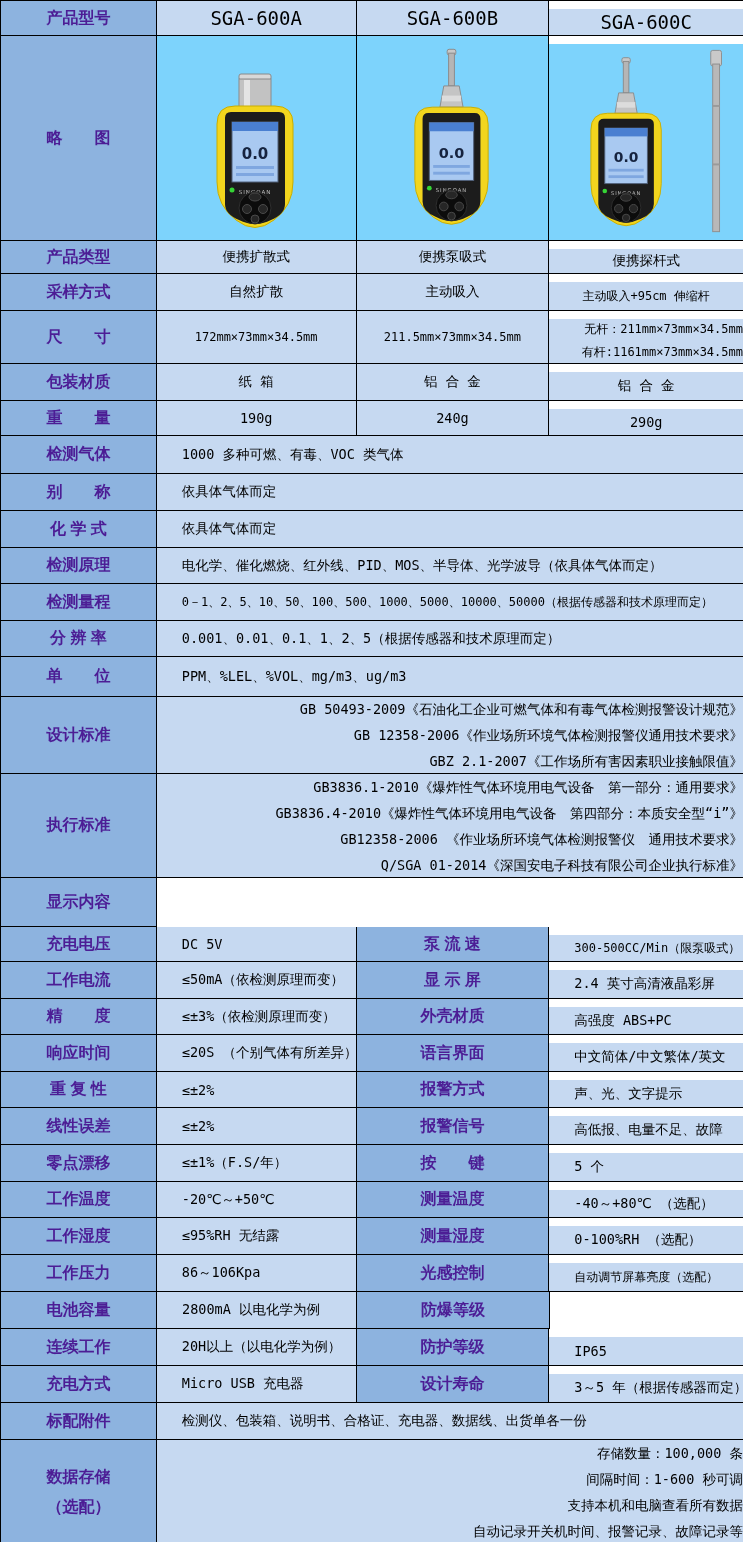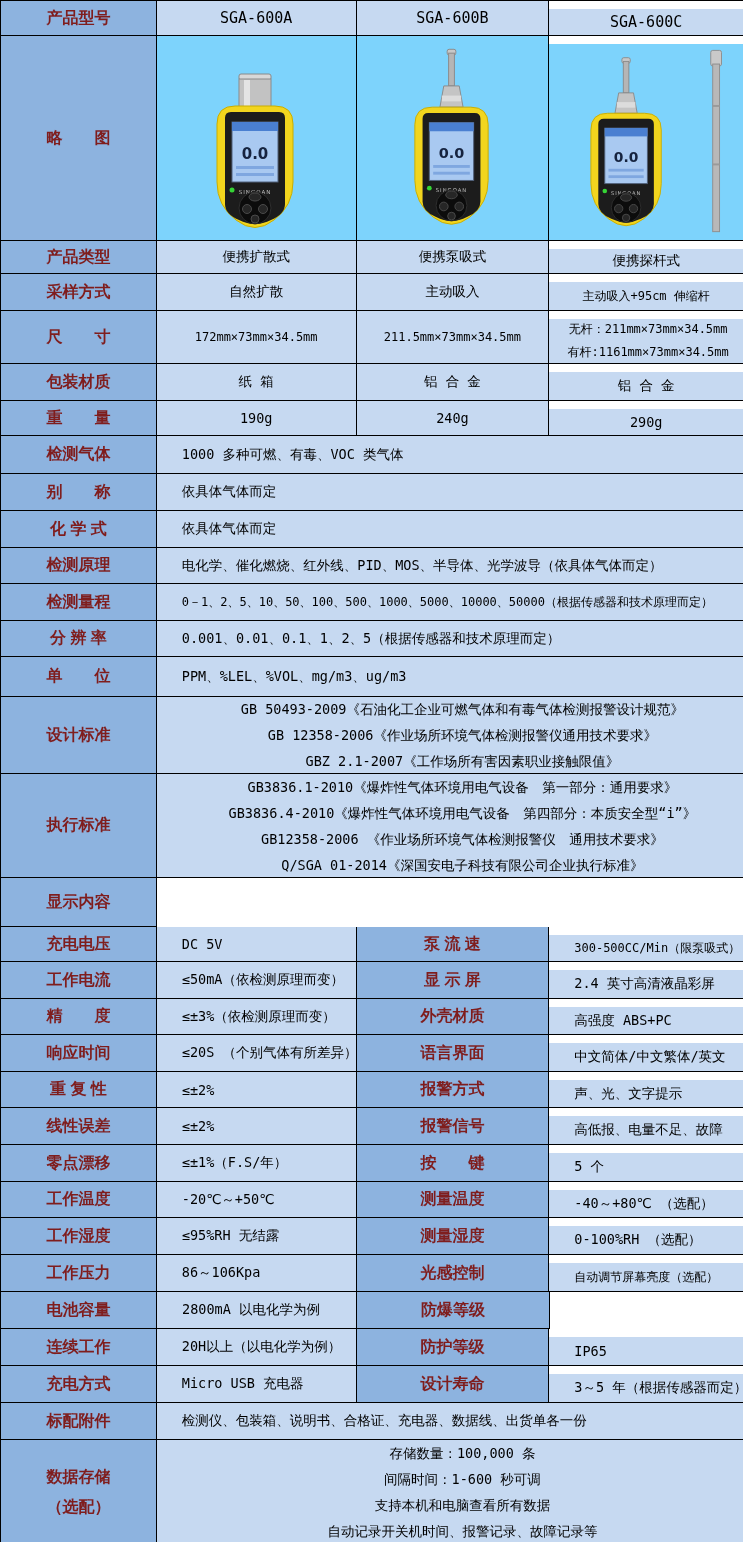--- a/index.html
+++ b/index.html
@@ -29,7 +29,7 @@
     justify-content:center;
     font-weight:bold;
     font-size:16px;
-    color:#7f1d1d;
+    color:#4c1d95;
     text-align:center;
   }
   .val{

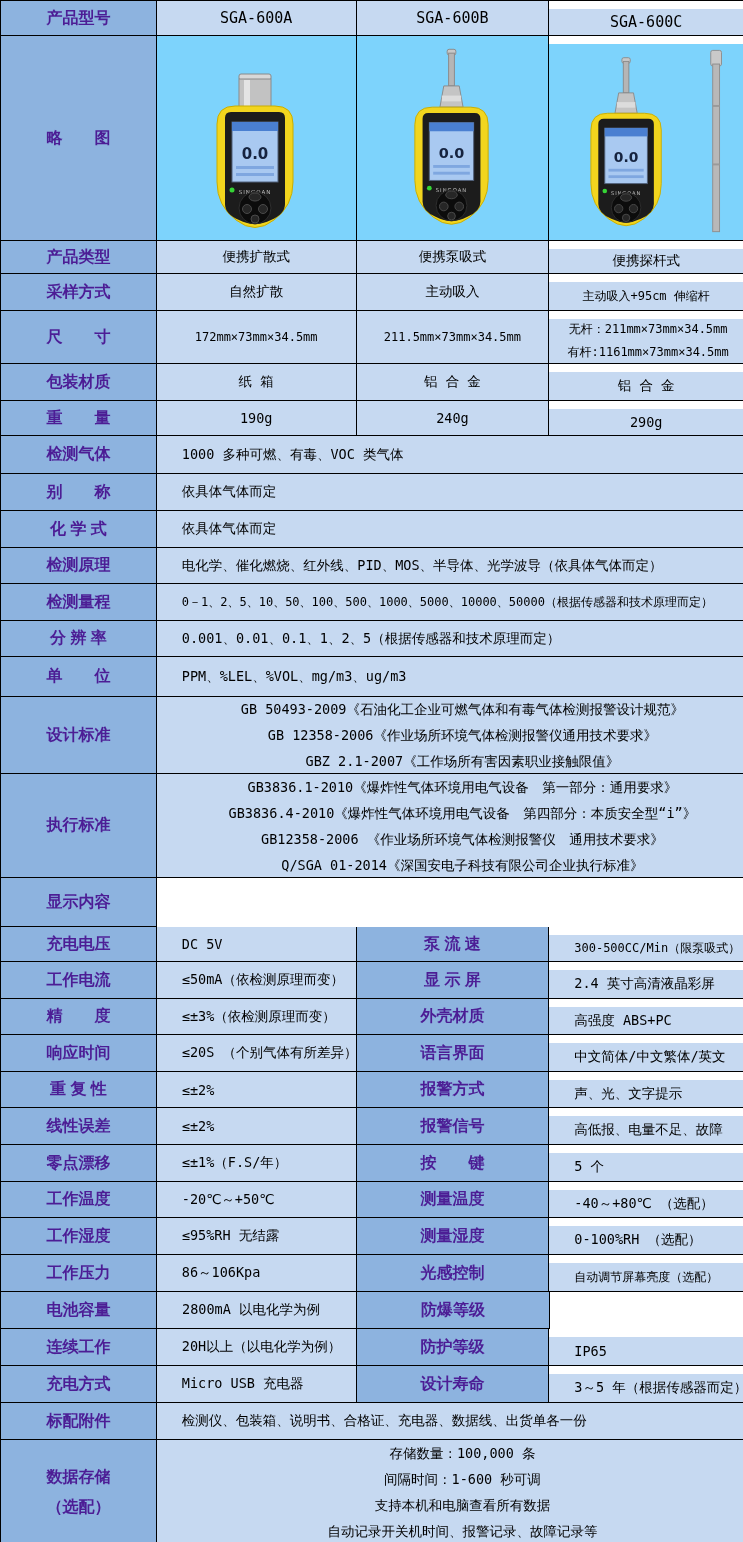--- a/index.html
+++ b/index.html
@@ -45,7 +45,7 @@
   .col{flex-direction:column;justify-content:center;align-items:center;}
   .col.centered{align-items:center;}
   .lines .ln{line-height:26px;}
-  .model{font-size:15px;}
+  .model{font-size:19px;}
   .small{font-size:12px;}
   .small .ln{line-height:23px;}
   .disp .ln{line-height:24px;}

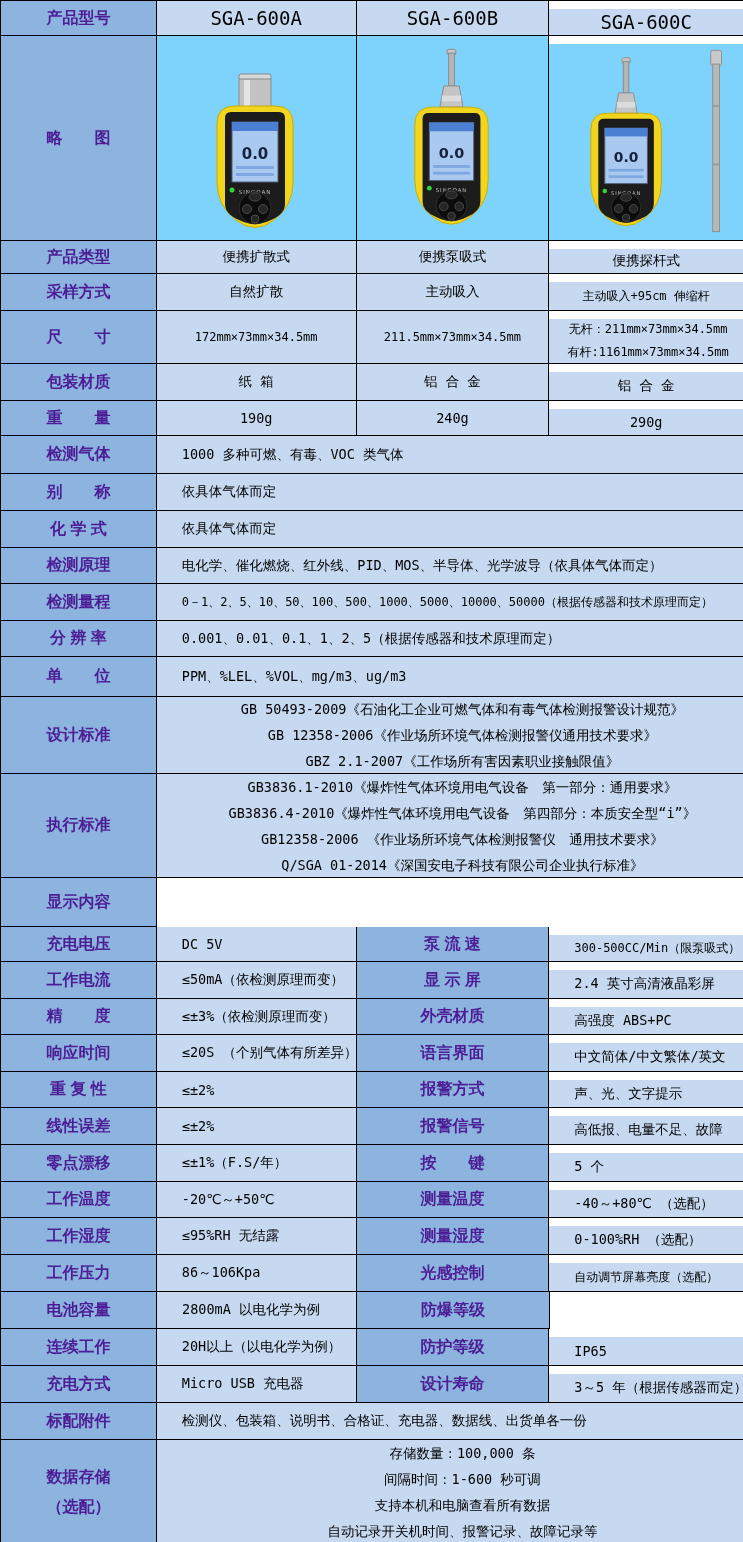--- a/index.html
+++ b/index.html
@@ -42,7 +42,7 @@
   .photo{background:#7dd3fc;}
   .center{justify-content:center;}
   .left{padding-left:25px;justify-content:flex-start;}
-  .col{flex-direction:column;justify-content:center;align-items:center;}
+  .col{flex-direction:column;justify-content:center;align-items:flex-end;}
   .col.centered{align-items:center;}
   .lines .ln{line-height:26px;}
   .model{font-size:19px;}

